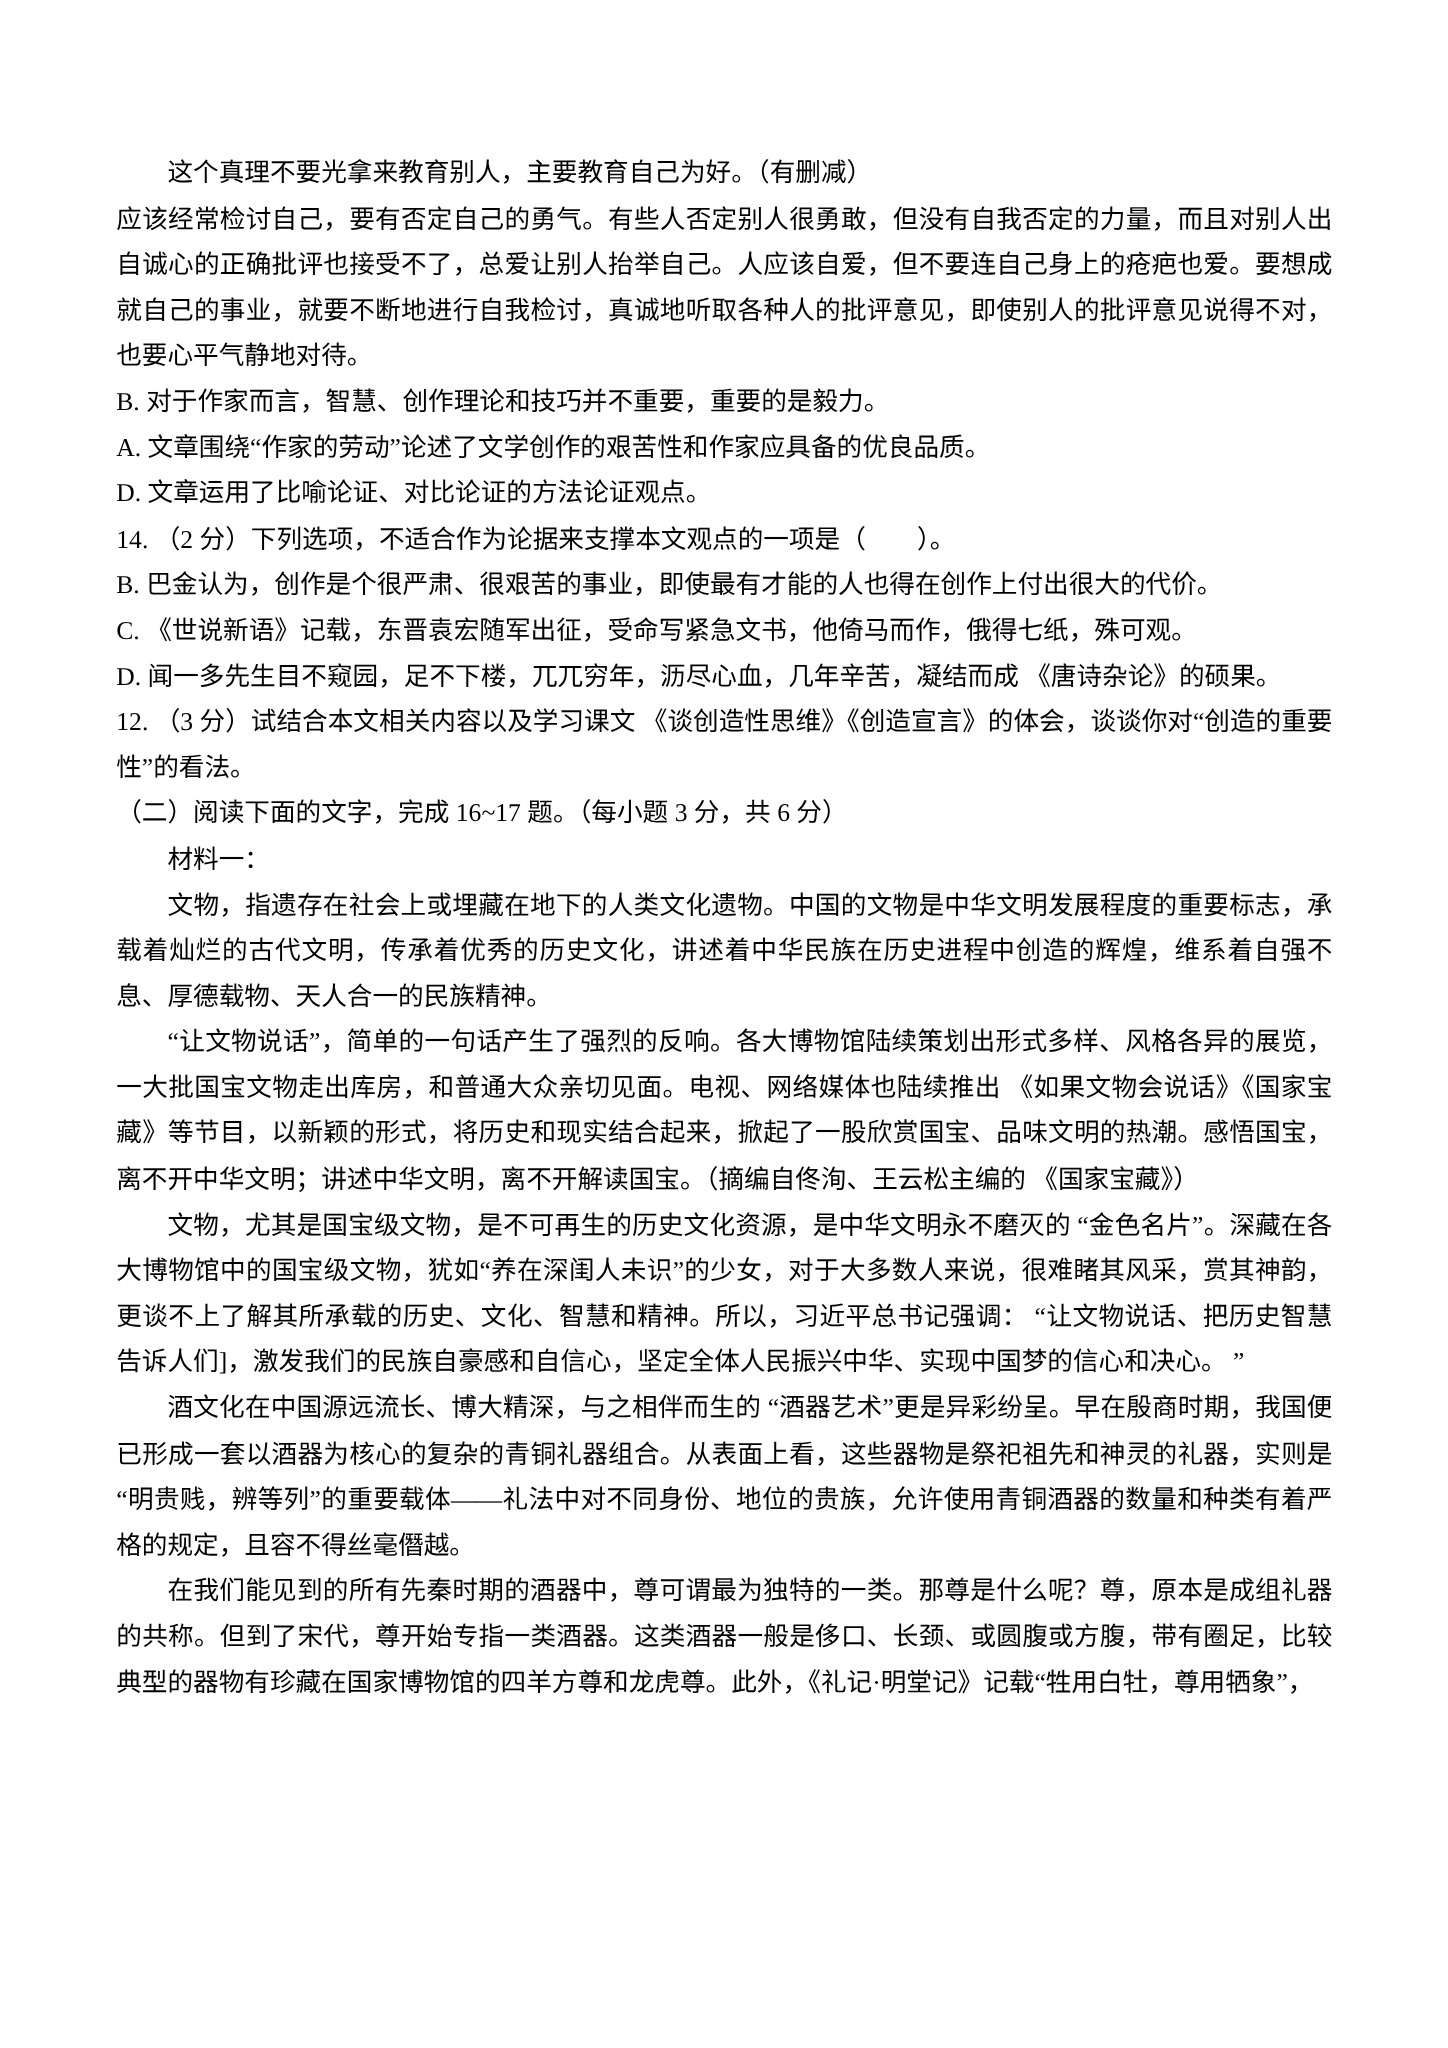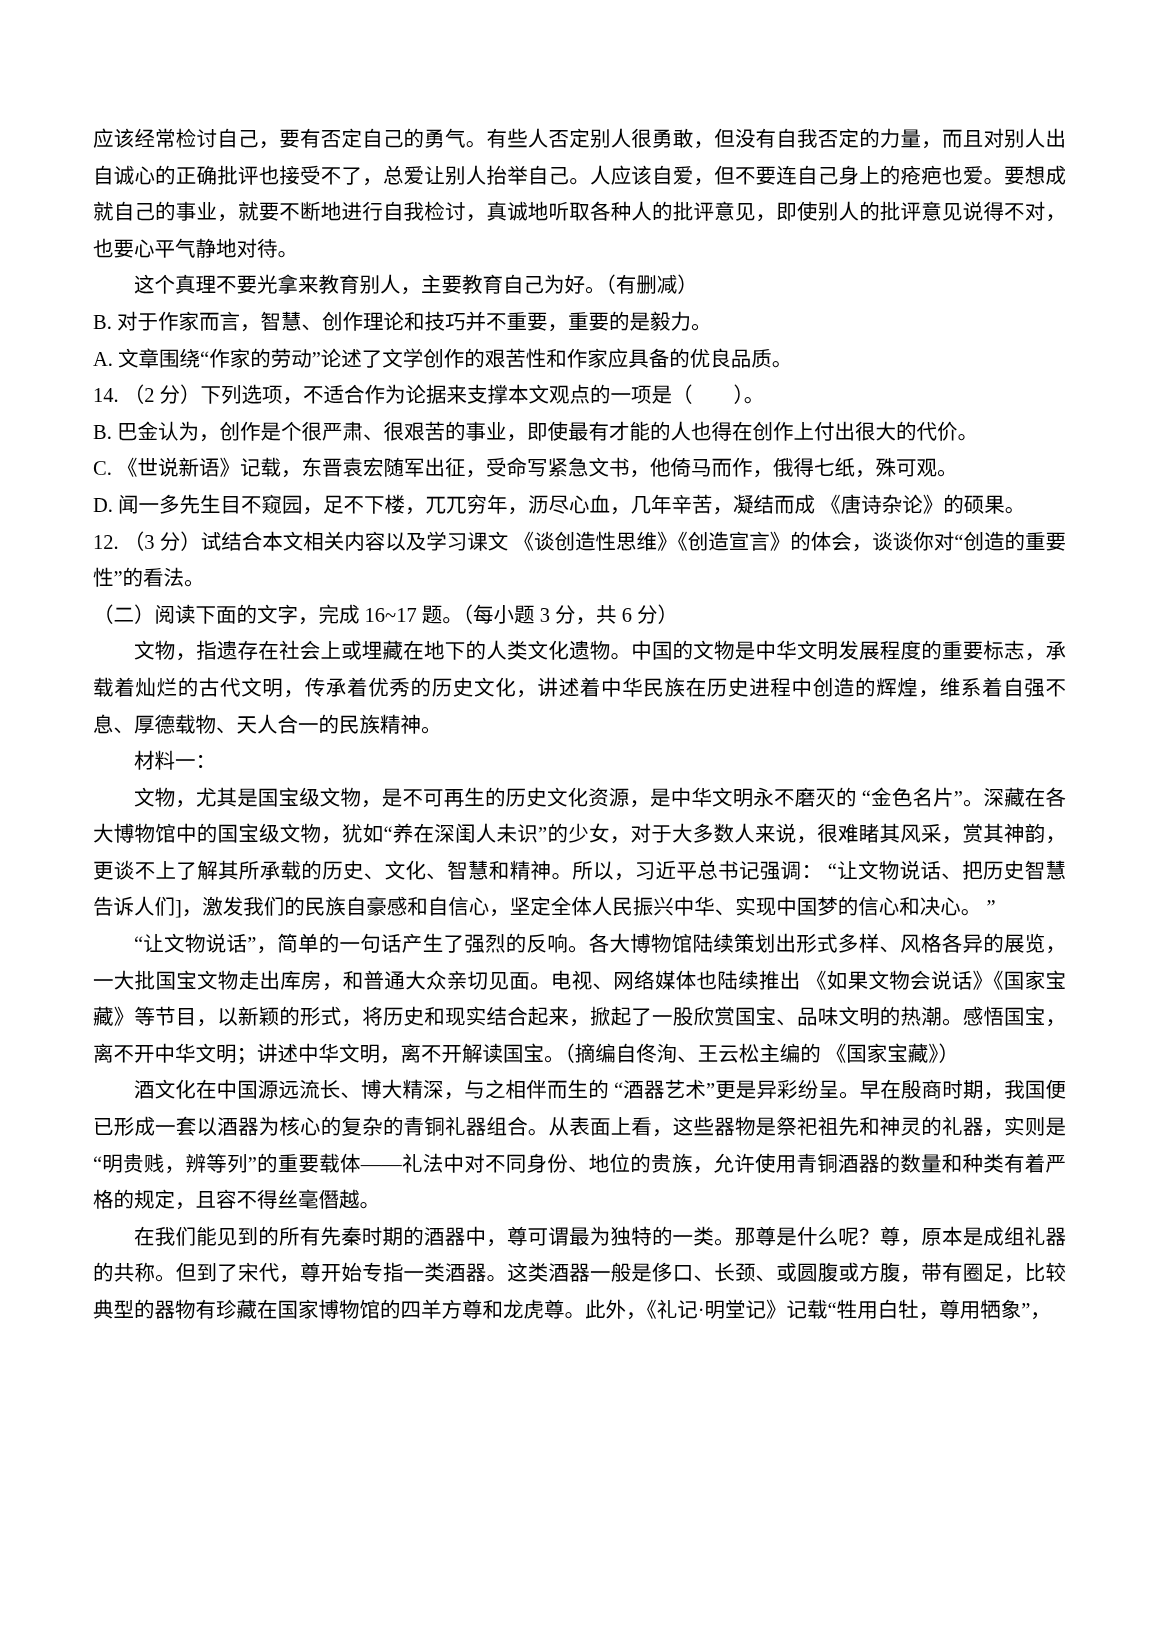--- a/index.html
+++ b/index.html
@@ -47,8 +47,8 @@
 
 <div class="doc-page">
   <div class="doc-content" id="doc-content">
+      <p class="para indent">这个真理不要光拿来教育别人，主要教育自己为好。（有删减）</p>
       <p class="para">应该经常检讨自己，要有否定自己的勇气。有些人否定别人很勇敢，但没有自我否定的力量，而且对别人出自诚心的正确批评也接受不了，总爱让别人抬举自己。人应该自爱，但不要连自己身上的疮疤也爱。要想成就自己的事业，就要不断地进行自我检讨，真诚地听取各种人的批评意见，即使别人的批评意见说得不对，也要心平气静地对待。</p>
-      <p class="para indent">这个真理不要光拿来教育别人，主要教育自己为好。（有删减）</p>
       <p class="para">B. 对于作家而言，智慧、创作理论和技巧并不重要，重要的是毅力。</p>
       <p class="para">A. 文章围绕“作家的劳动”论述了文学创作的艰苦性和作家应具备的优良品质。</p>
       <p class="para">14. （2 分）下列选项，不适合作为论据来支撑本文观点的一项是（　　）。</p>

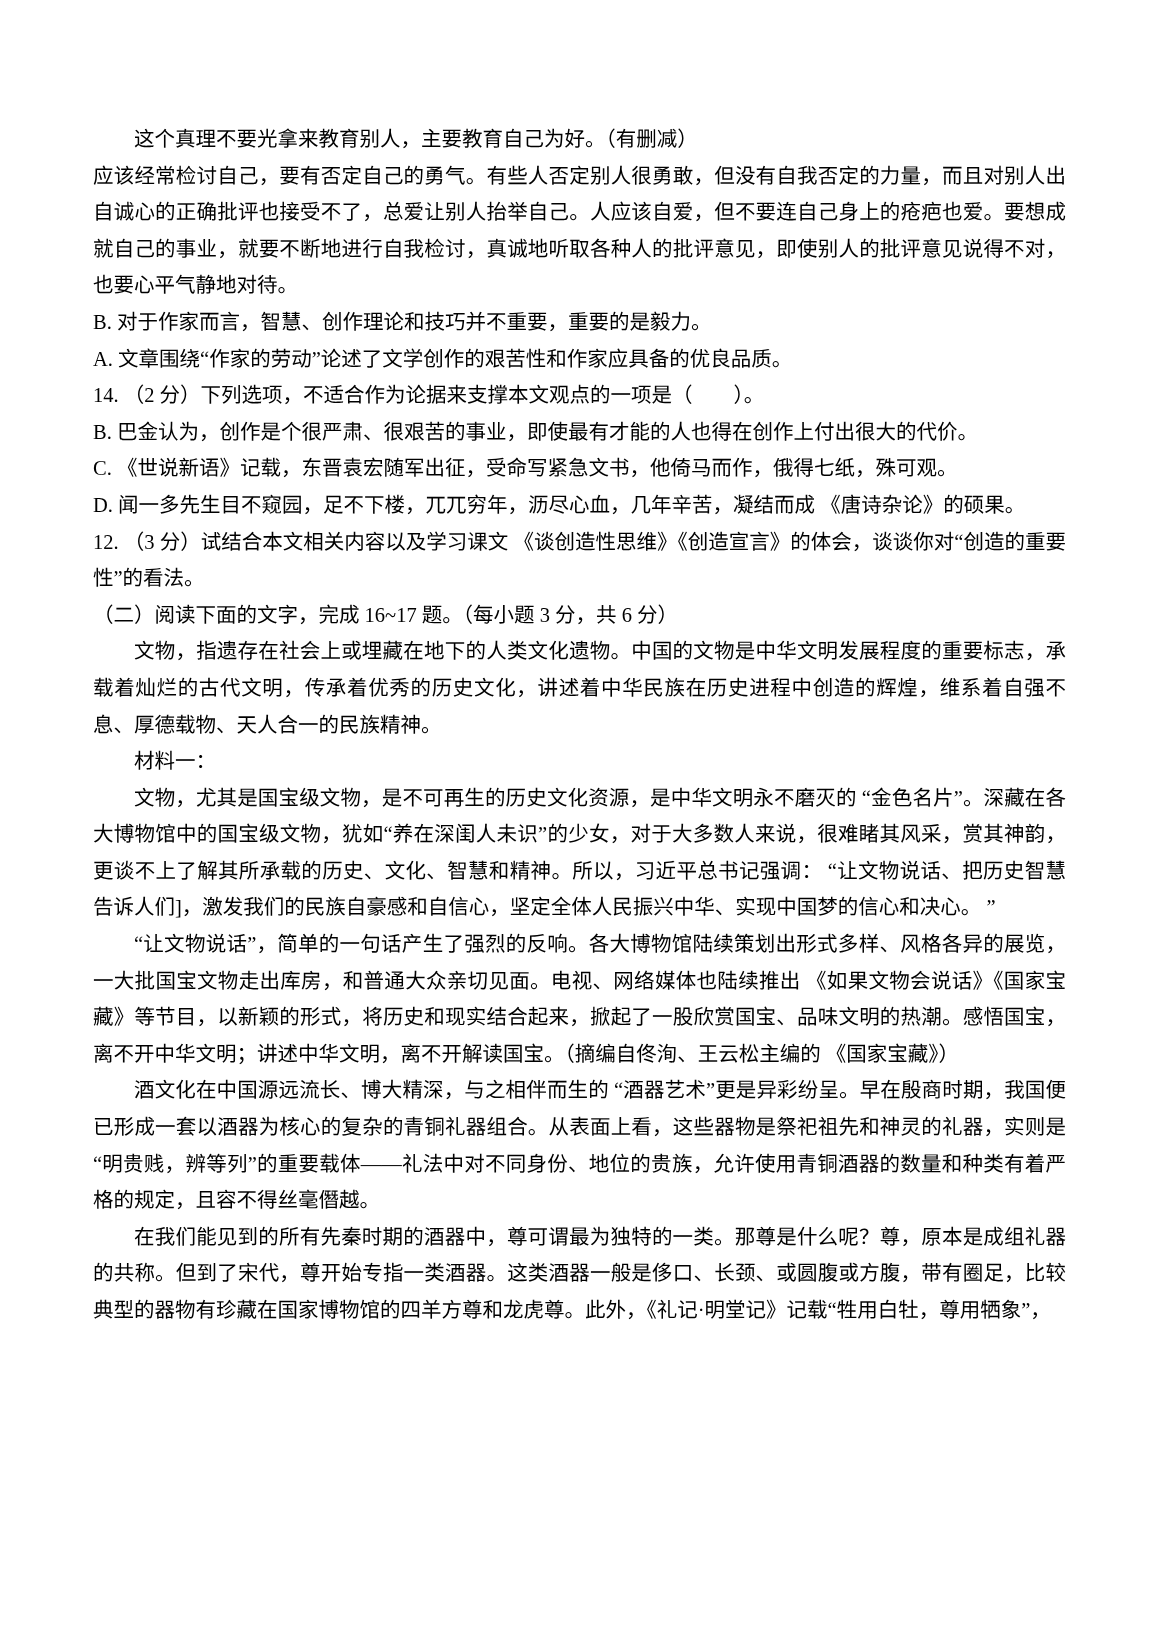--- a/index.html
+++ b/index.html
@@ -51,6 +51,7 @@
       <p class="para">应该经常检讨自己，要有否定自己的勇气。有些人否定别人很勇敢，但没有自我否定的力量，而且对别人出自诚心的正确批评也接受不了，总爱让别人抬举自己。人应该自爱，但不要连自己身上的疮疤也爱。要想成就自己的事业，就要不断地进行自我检讨，真诚地听取各种人的批评意见，即使别人的批评意见说得不对，也要心平气静地对待。</p>
       <p class="para">B. 对于作家而言，智慧、创作理论和技巧并不重要，重要的是毅力。</p>
       <p class="para">A. 文章围绕“作家的劳动”论述了文学创作的艰苦性和作家应具备的优良品质。</p>
+      <p class="para">D. 文章运用了比喻论证、对比论证的方法论证观点。</p>
       <p class="para">14. （2 分）下列选项，不适合作为论据来支撑本文观点的一项是（　　）。</p>
       <p class="para">B. 巴金认为，创作是个很严肃、很艰苦的事业，即使最有才能的人也得在创作上付出很大的代价。</p>
       <p class="para">C. 《世说新语》记载，东晋袁宏随军出征，受命写紧急文书，他倚马而作，俄得七纸，殊可观。</p>

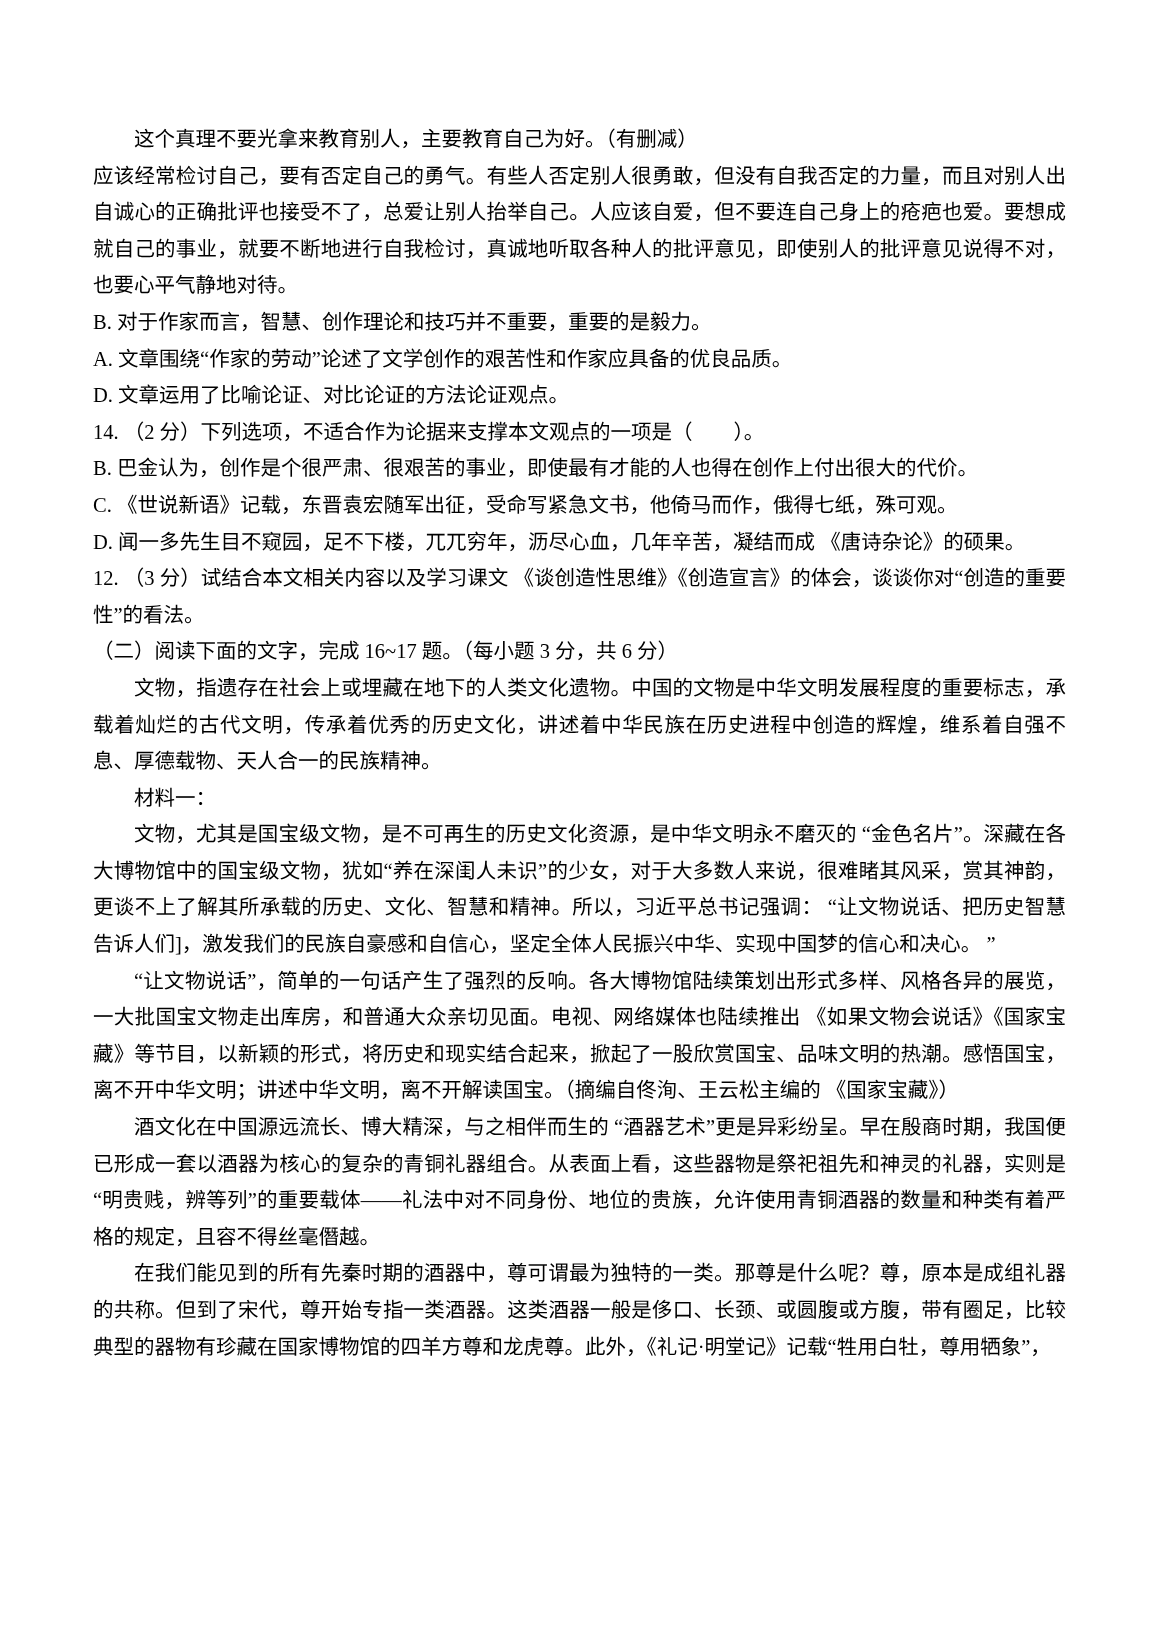--- a/index.html
+++ b/index.html
@@ -58,8 +58,8 @@
       <p class="para">D. 闻一多先生目不窥园，足不下楼，兀兀穷年，沥尽心血，几年辛苦，凝结而成 《唐诗杂论》的硕果。</p>
       <p class="para">12. （3 分）试结合本文相关内容以及学习课文 《谈创造性思维》《创造宣言》的体会，谈谈你对“创造的重要性”的看法。</p>
       <p class="para">（二）阅读下面的文字，完成 16~17 题。（每小题 3 分，共 6 分）</p>
+      <p class="para indent">材料一：</p>
       <p class="para indent">文物，指遗存在社会上或埋藏在地下的人类文化遗物。中国的文物是中华文明发展程度的重要标志，承载着灿烂的古代文明，传承着优秀的历史文化，讲述着中华民族在历史进程中创造的辉煌，维系着自强不息、厚德载物、天人合一的民族精神。</p>
-      <p class="para indent">材料一：</p>
       <p class="para indent">文物，尤其是国宝级文物，是不可再生的历史文化资源，是中华文明永不磨灭的 “金色名片”。深藏在各大博物馆中的国宝级文物，犹如“养在深闺人未识”的少女，对于大多数人来说，很难睹其风采，赏其神韵，更谈不上了解其所承载的历史、文化、智慧和精神。所以，习近平总书记强调： “让文物说话、把历史智慧告诉人们]，激发我们的民族自豪感和自信心，坚定全体人民振兴中华、实现中国梦的信心和决心。 ”</p>
       <p class="para indent">“让文物说话”，简单的一句话产生了强烈的反响。各大博物馆陆续策划出形式多样、风格各异的展览，一大批国宝文物走出库房，和普通大众亲切见面。电视、网络媒体也陆续推出 《如果文物会说话》《国家宝藏》等节目，以新颖的形式，将历史和现实结合起来，掀起了一股欣赏国宝、品味文明的热潮。感悟国宝，离不开中华文明；讲述中华文明，离不开解读国宝。（摘编自佟洵、王云松主编的 《国家宝藏》）</p>
       <p class="para indent">酒文化在中国源远流长、博大精深，与之相伴而生的 “酒器艺术”更是异彩纷呈。早在殷商时期，我国便已形成一套以酒器为核心的复杂的青铜礼器组合。从表面上看，这些器物是祭祀祖先和神灵的礼器，实则是“明贵贱，辨等列”的重要载体——礼法中对不同身份、地位的贵族，允许使用青铜酒器的数量和种类有着严格的规定，且容不得丝毫僭越。</p>

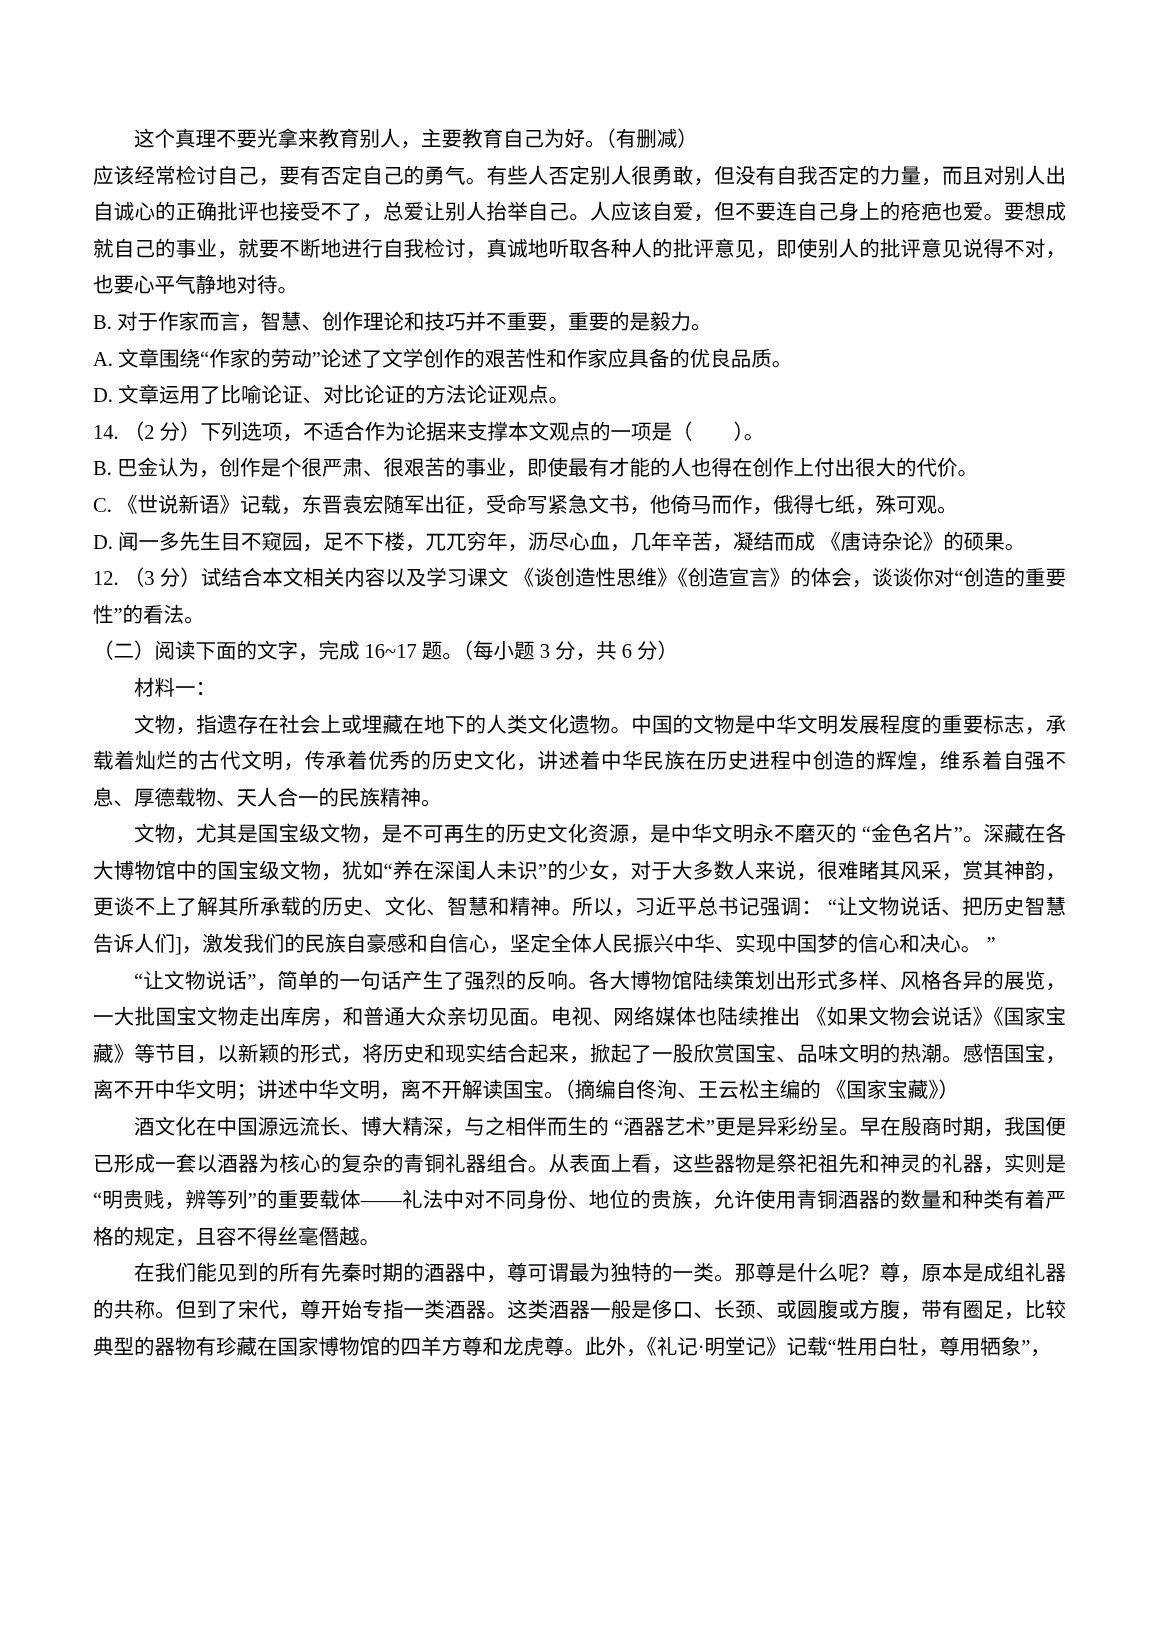--- a/index.html
+++ b/index.html
@@ -60,8 +60,8 @@
       <p class="para">（二）阅读下面的文字，完成 16~17 题。（每小题 3 分，共 6 分）</p>
       <p class="para indent">材料一：</p>
       <p class="para indent">文物，指遗存在社会上或埋藏在地下的人类文化遗物。中国的文物是中华文明发展程度的重要标志，承载着灿烂的古代文明，传承着优秀的历史文化，讲述着中华民族在历史进程中创造的辉煌，维系着自强不息、厚德载物、天人合一的民族精神。</p>
+      <p class="para indent">“让文物说话”，简单的一句话产生了强烈的反响。各大博物馆陆续策划出形式多样、风格各异的展览，一大批国宝文物走出库房，和普通大众亲切见面。电视、网络媒体也陆续推出 《如果文物会说话》《国家宝藏》等节目，以新颖的形式，将历史和现实结合起来，掀起了一股欣赏国宝、品味文明的热潮。感悟国宝，离不开中华文明；讲述中华文明，离不开解读国宝。（摘编自佟洵、王云松主编的 《国家宝藏》）</p>
       <p class="para indent">文物，尤其是国宝级文物，是不可再生的历史文化资源，是中华文明永不磨灭的 “金色名片”。深藏在各大博物馆中的国宝级文物，犹如“养在深闺人未识”的少女，对于大多数人来说，很难睹其风采，赏其神韵，更谈不上了解其所承载的历史、文化、智慧和精神。所以，习近平总书记强调： “让文物说话、把历史智慧告诉人们]，激发我们的民族自豪感和自信心，坚定全体人民振兴中华、实现中国梦的信心和决心。 ”</p>
-      <p class="para indent">“让文物说话”，简单的一句话产生了强烈的反响。各大博物馆陆续策划出形式多样、风格各异的展览，一大批国宝文物走出库房，和普通大众亲切见面。电视、网络媒体也陆续推出 《如果文物会说话》《国家宝藏》等节目，以新颖的形式，将历史和现实结合起来，掀起了一股欣赏国宝、品味文明的热潮。感悟国宝，离不开中华文明；讲述中华文明，离不开解读国宝。（摘编自佟洵、王云松主编的 《国家宝藏》）</p>
       <p class="para indent">酒文化在中国源远流长、博大精深，与之相伴而生的 “酒器艺术”更是异彩纷呈。早在殷商时期，我国便已形成一套以酒器为核心的复杂的青铜礼器组合。从表面上看，这些器物是祭祀祖先和神灵的礼器，实则是“明贵贱，辨等列”的重要载体——礼法中对不同身份、地位的贵族，允许使用青铜酒器的数量和种类有着严格的规定，且容不得丝毫僭越。</p>
       <p class="para indent">在我们能见到的所有先秦时期的酒器中，尊可谓最为独特的一类。那尊是什么呢？尊，原本是成组礼器的共称。但到了宋代，尊开始专指一类酒器。这类酒器一般是侈口、长颈、或圆腹或方腹，带有圈足，比较典型的器物有珍藏在国家博物馆的四羊方尊和龙虎尊。此外，《礼记·明堂记》记载“牲用白牡，尊用牺象”，</p>
     </div>

